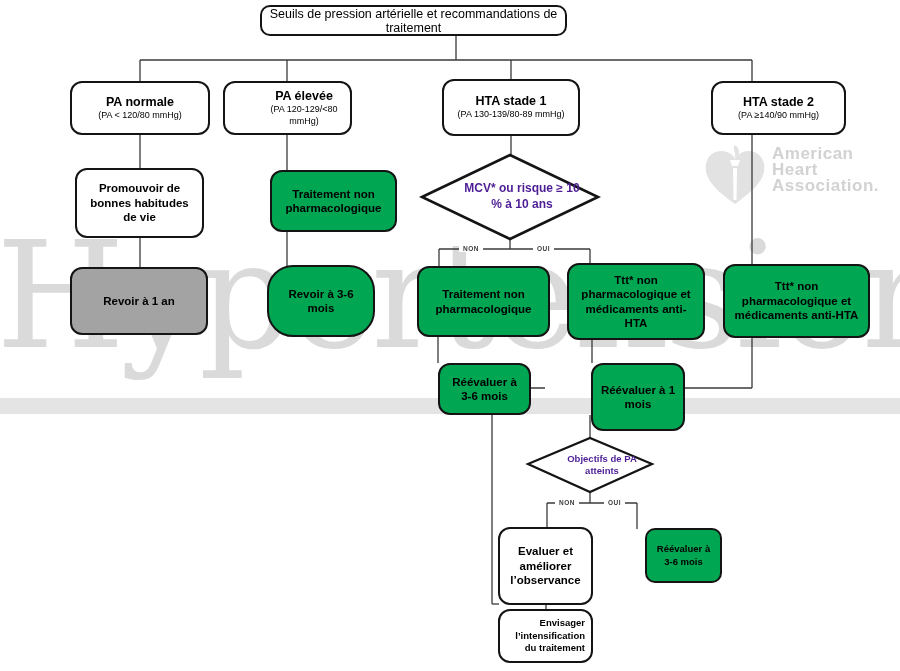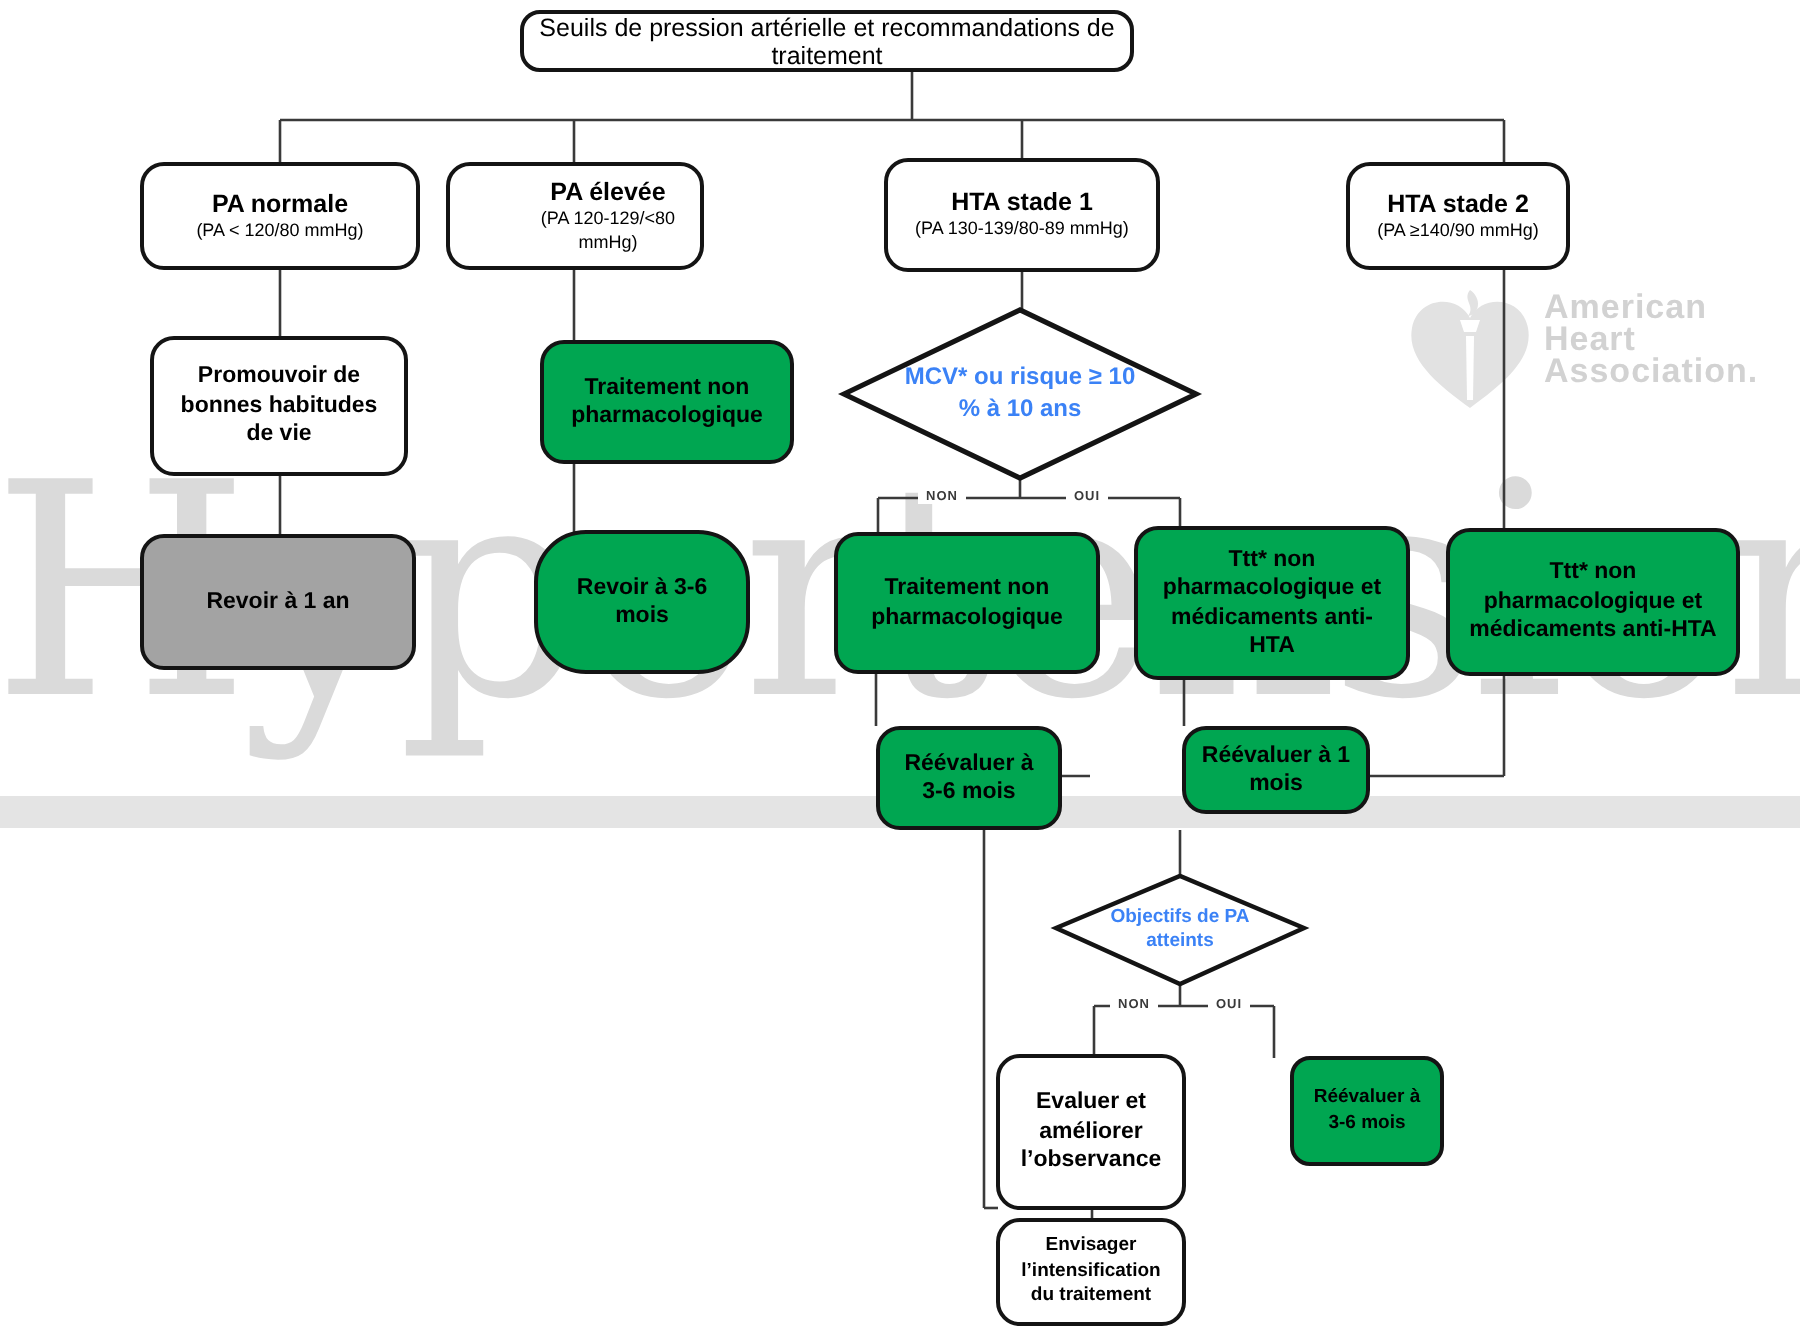--- a/index.html
+++ b/index.html
@@ -130,7 +130,7 @@
          <div class="s" style="max-width:110px;margin:0 auto;">(PA 130-139/80-89 mmHg)</div>
       </div>
   </div>
-  <div class="node cat" style="left:673px;top:81px;width:112px;height:54px;">
+  <div class="node cat" style="left:711px;top:81px;width:135px;height:54px;">
     <div>
         <div class="t">HTA stade 2</div>
          <div class="s">(PA ≥140/90 mmHg)</div>

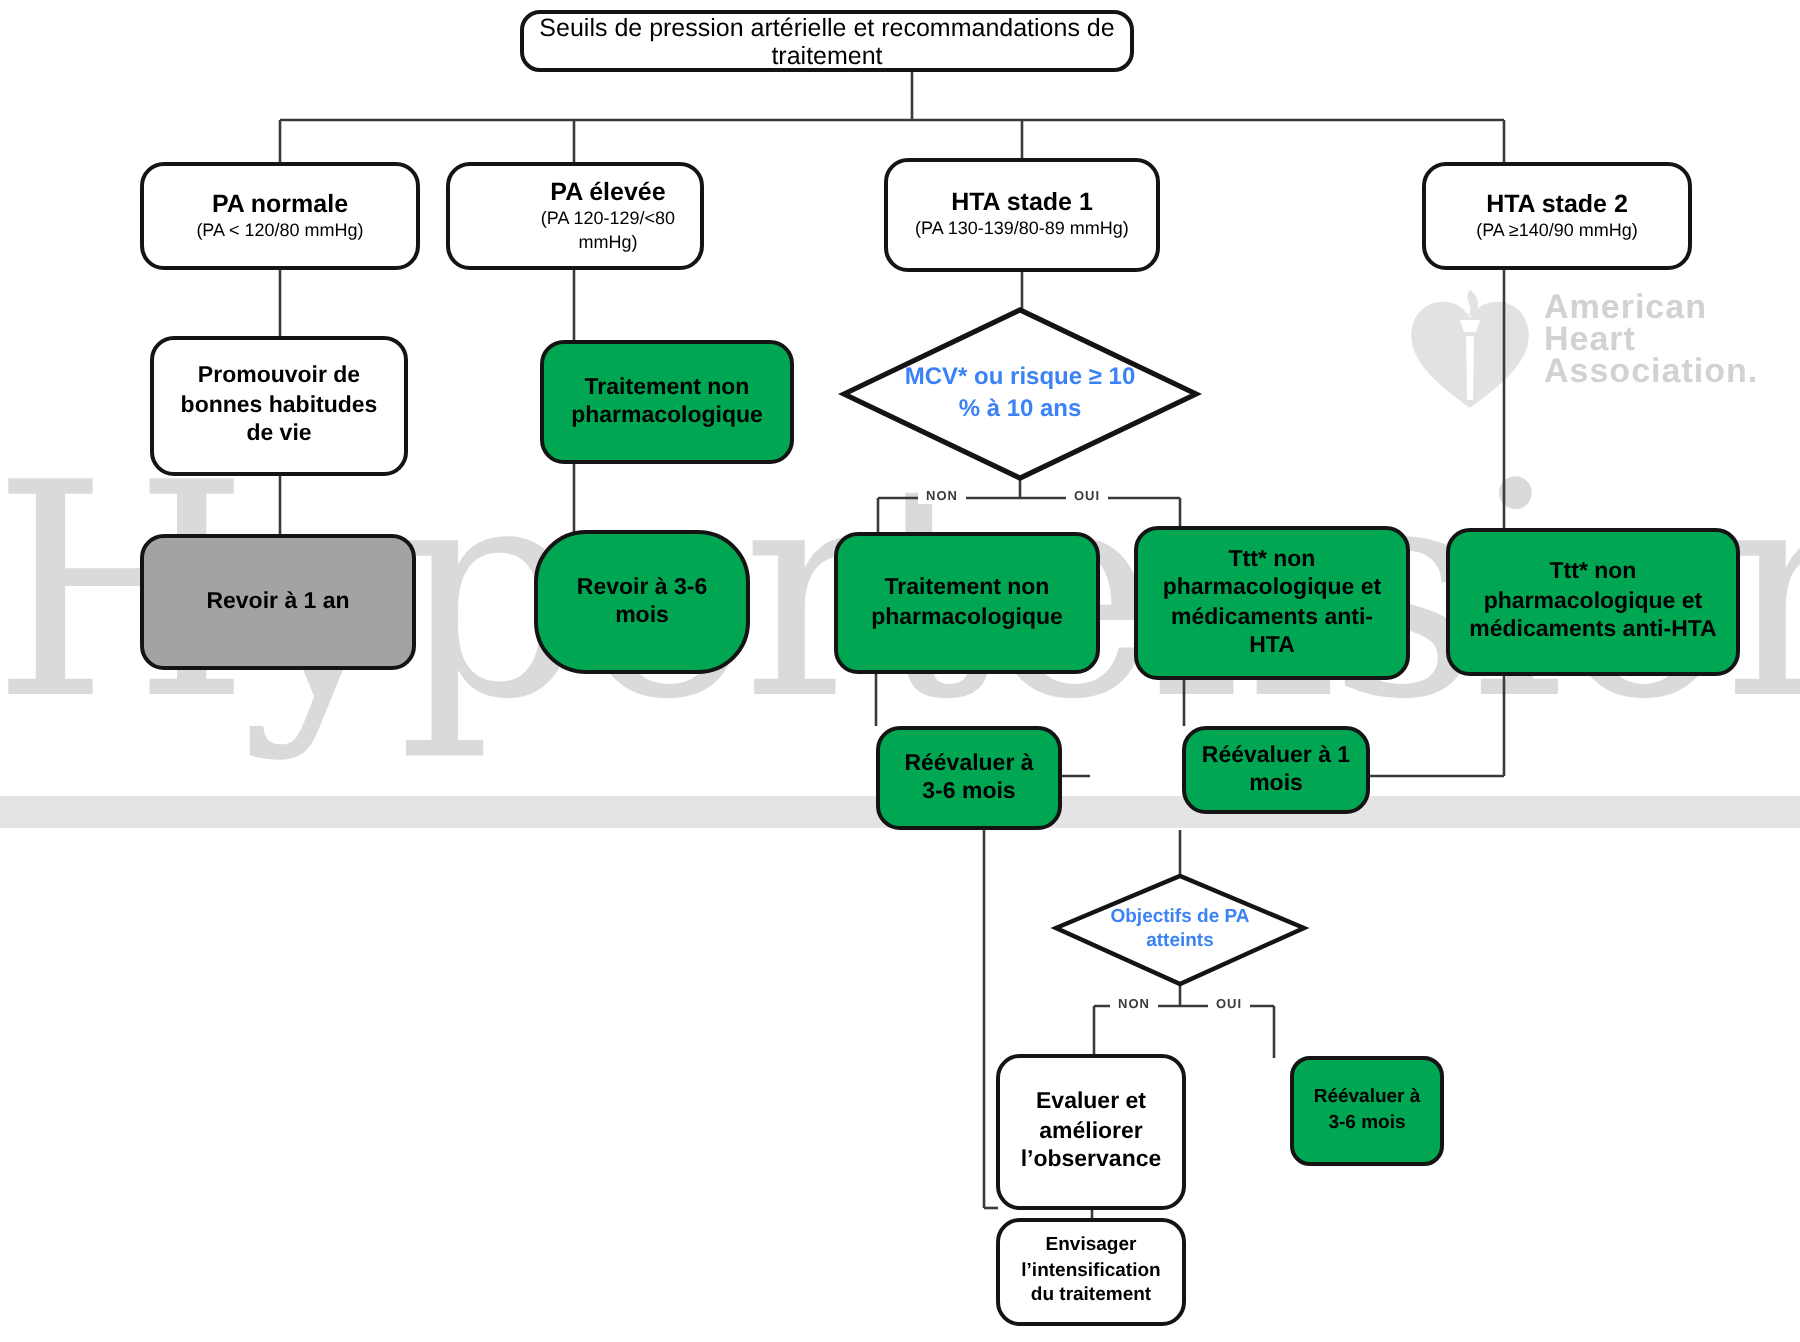--- a/index.html
+++ b/index.html
@@ -41,7 +41,7 @@
   
   .dtext{
     position:absolute;z-index:21;display:flex;align-items:center;justify-content:center;
-    text-align:center;font-weight:bold;color:#3b82f6;
+    text-align:center;font-weight:bold;color:#4c1d95;margin-left:12px;
   }
   
   .branch{

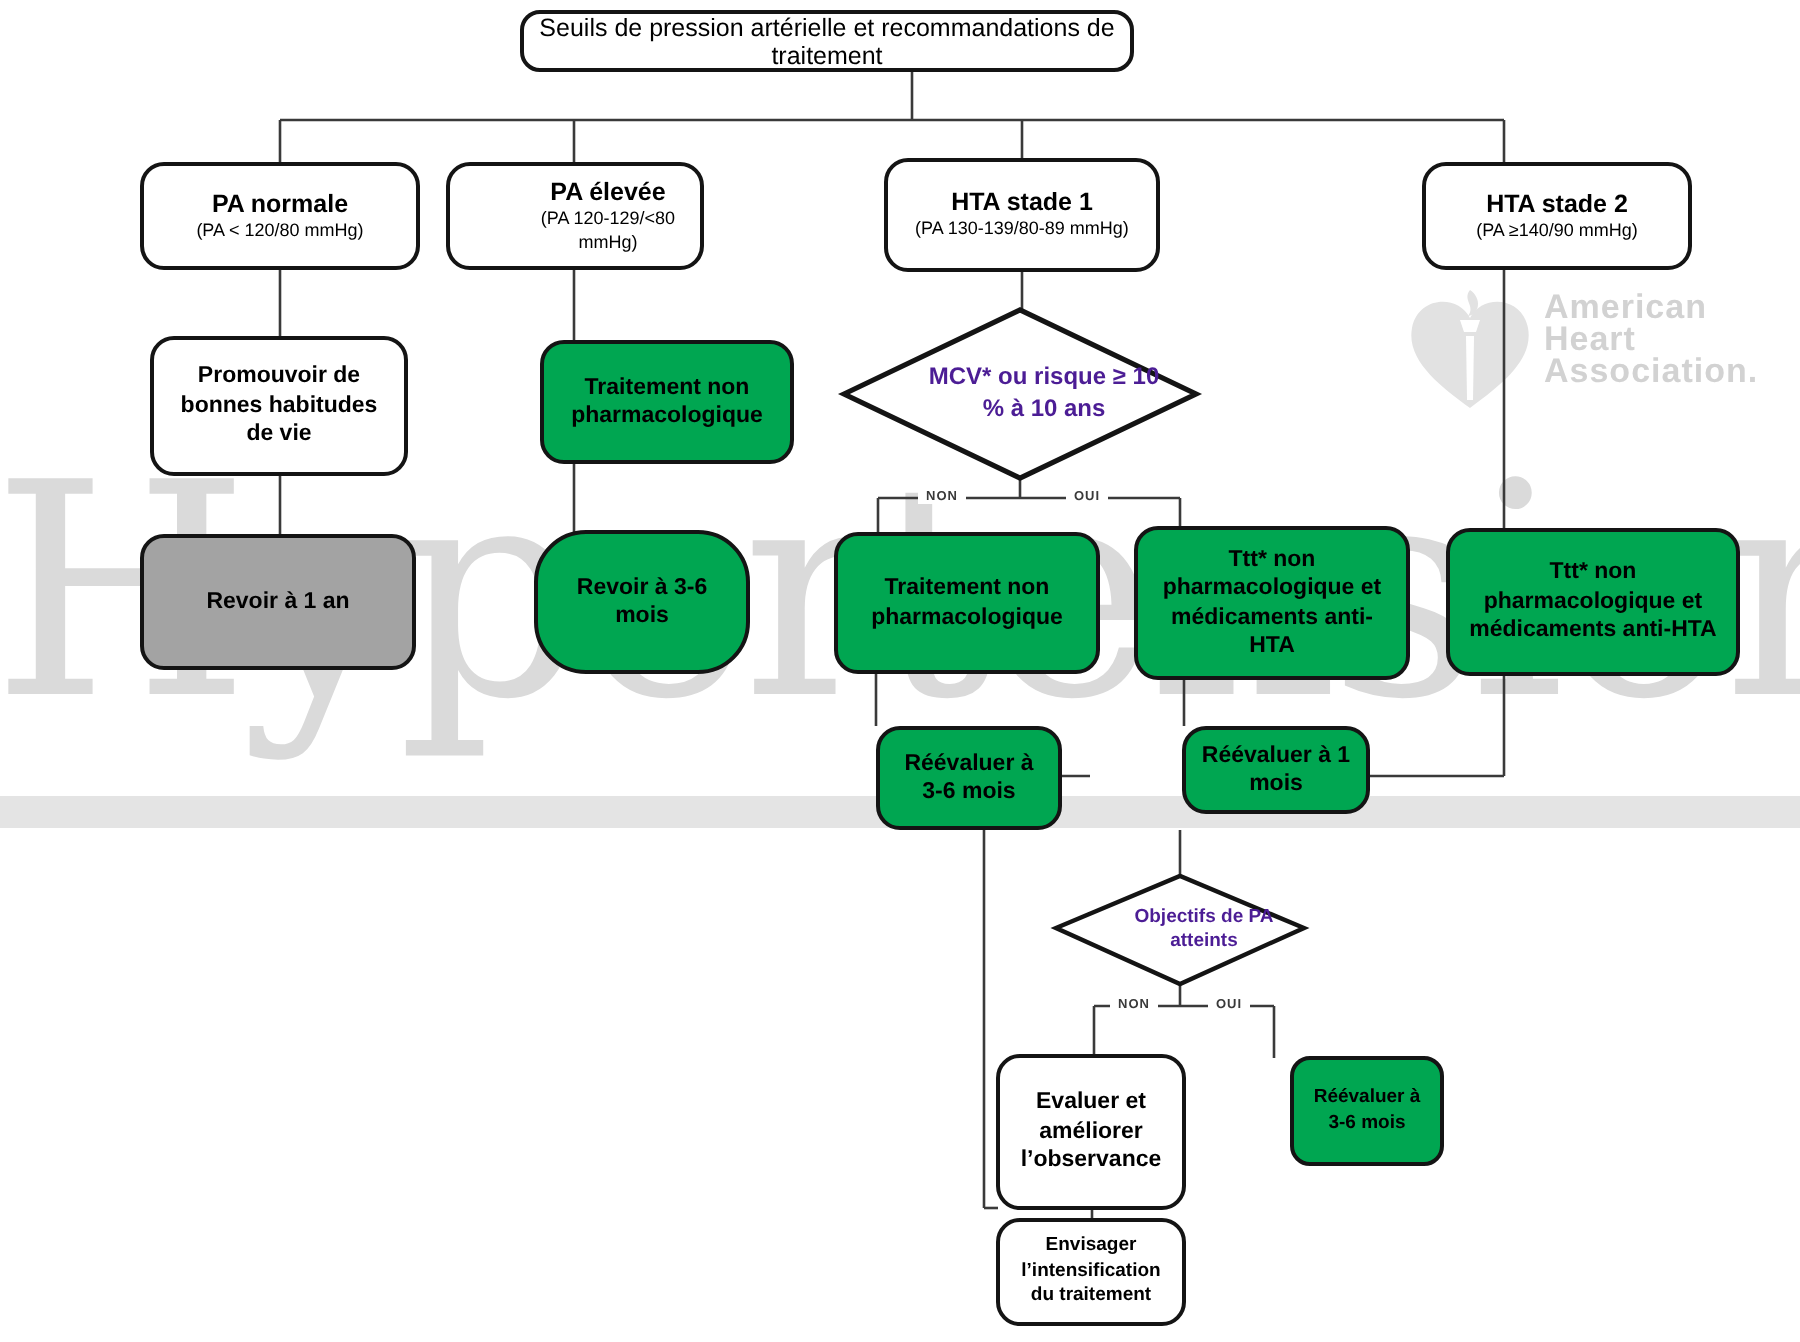--- a/index.html
+++ b/index.html
@@ -149,7 +149,7 @@
   <div class="node green body-txt" style="left:678px;top:264px;width:147px;height:74px;">Ttt* non pharmacologique et médicaments anti-HTA</div>
 
   <div class="node green body-txt" style="left:393px;top:363px;width:93px;height:52px;">Réévaluer à 3-6 mois</div>
-  <div class="node green body-txt" style="left:546px;top:363px;width:94px;height:44px;">Réévaluer à 1 mois</div>
+  <div class="node green body-txt" style="left:546px;top:363px;width:94px;height:68px;">Réévaluer à 1 mois</div>
 
   <div class="dtext" style="left:545px;top:451px;width:90px;height:28px;font-size:9.5px;line-height:1.3;">Objectifs de PA atteints</div>
 

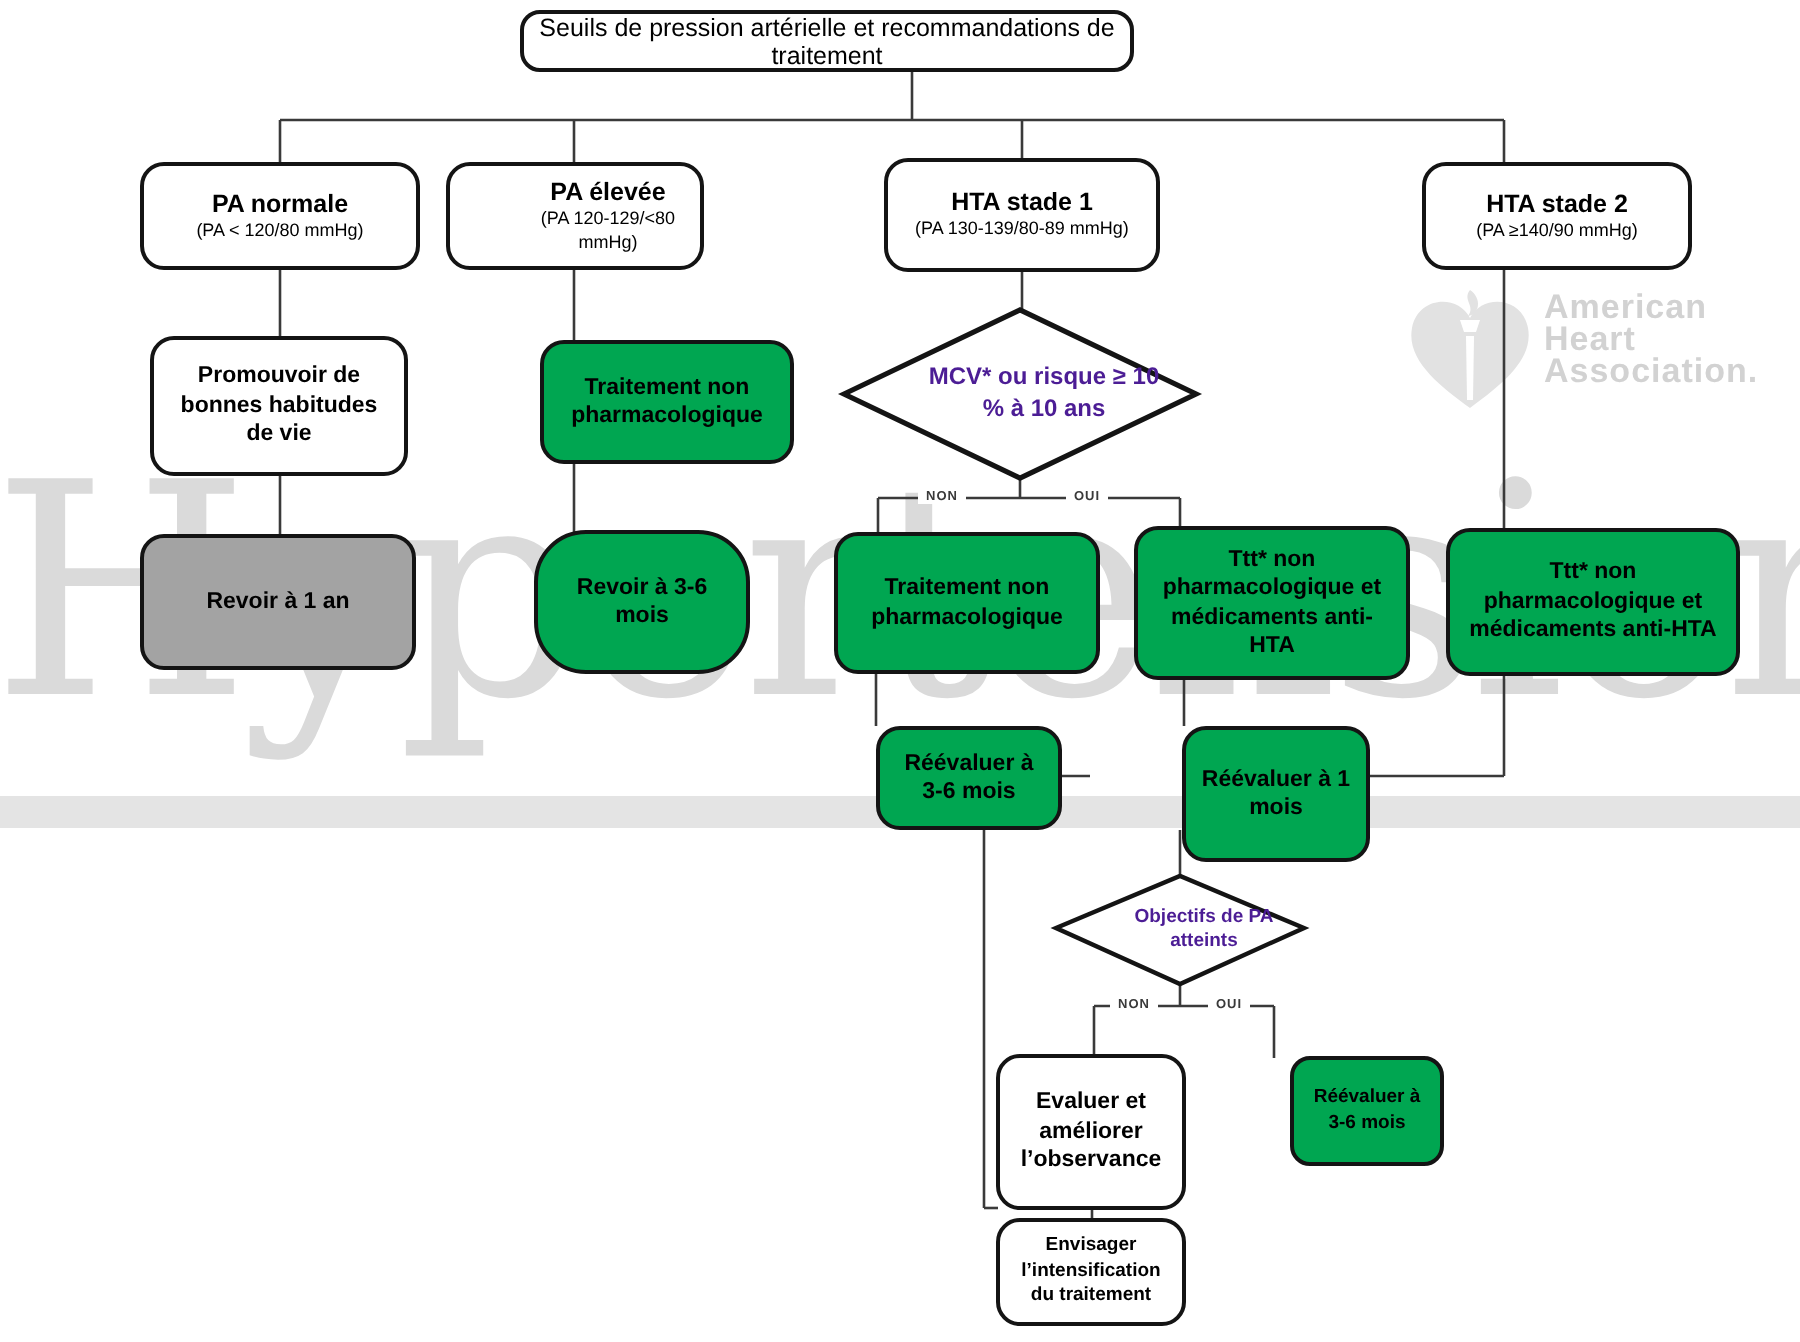--- a/index.html
+++ b/index.html
@@ -155,7 +155,7 @@
 
   <div class="node body-txt" style="left:498px;top:527px;width:95px;height:78px;">Evaluer et améliorer l’observance</div>
   <div class="node green small-txt" style="left:600px;top:528px;width:77px;height:55px;border-radius:10px;">Réévaluer à 3-6 mois</div>
-  <div class="node small-txt" style="left:498px;top:609px;width:95px;height:54px;">Envisager l’intensification du traitement</div>
+  <div class="node small-txt" style="left:498px;top:609px;width:95px;height:54px;text-align:right;">Envisager l’intensification du traitement</div>
 
 </div>
 

